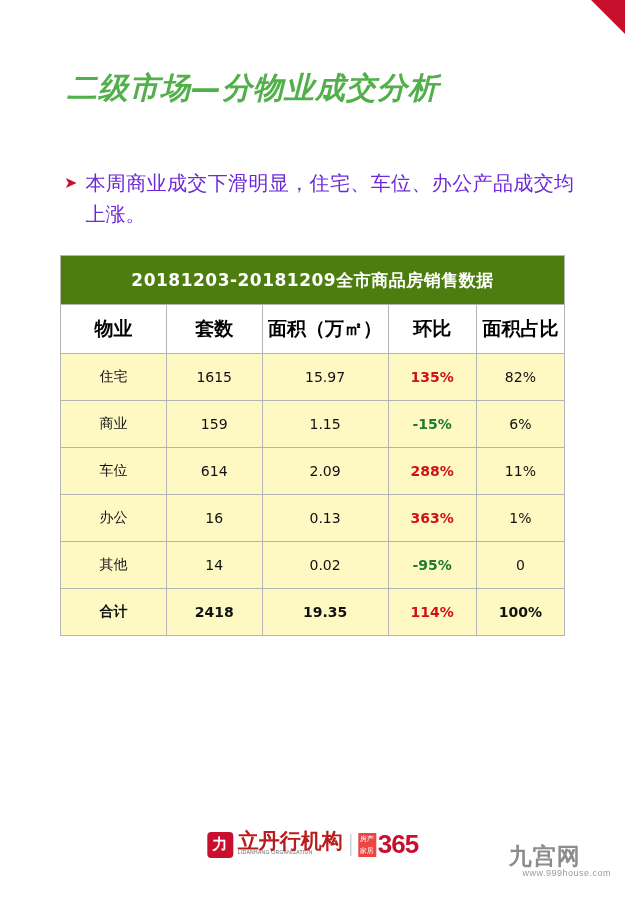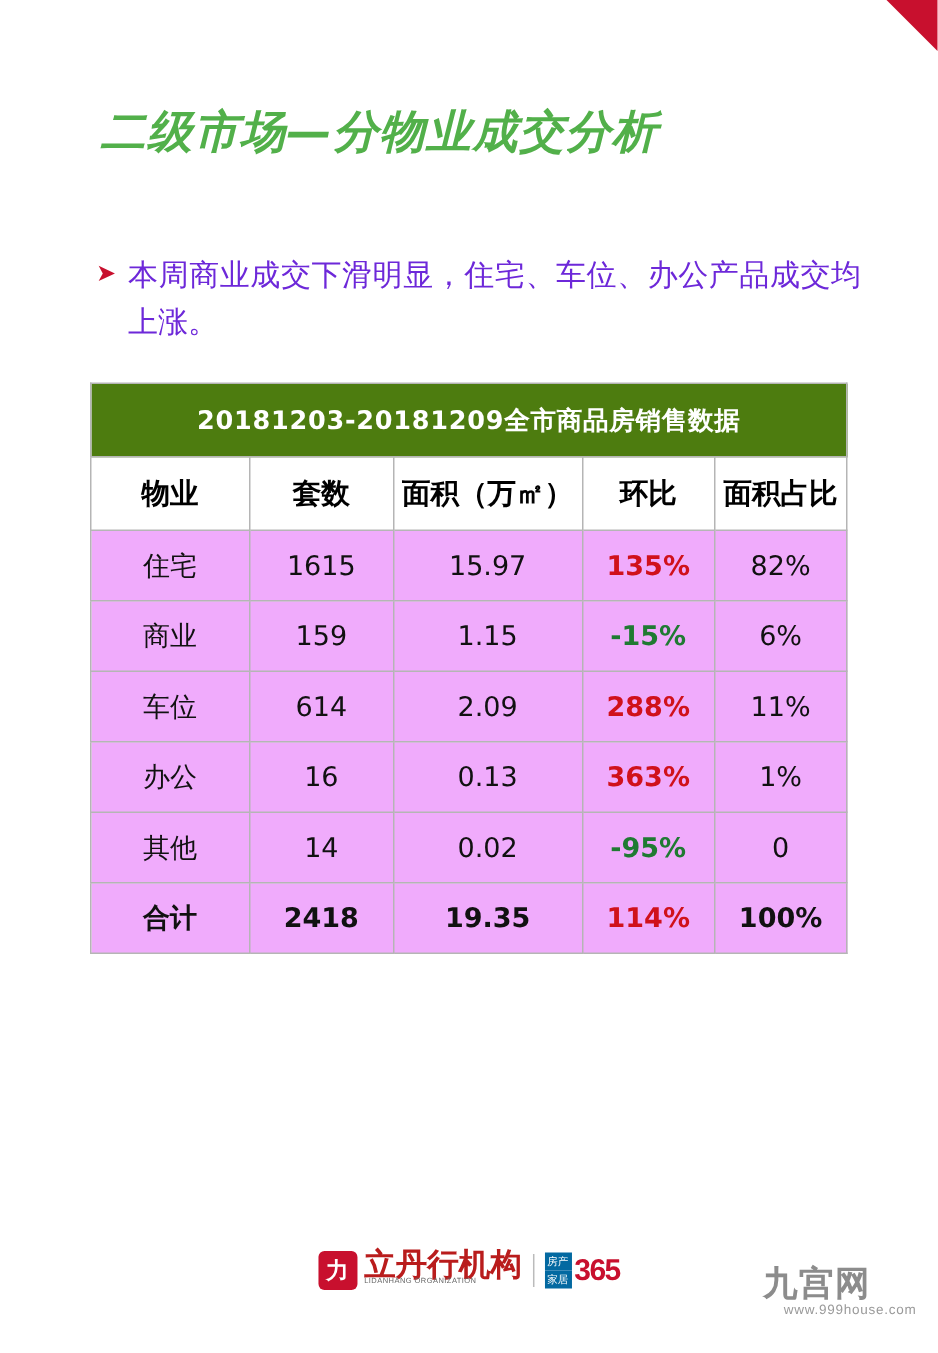--- a/index.html
+++ b/index.html
@@ -99,9 +99,9 @@
   }
   tbody tr td {
     height: 44px;
-    font-size: 18px;
+    font-size: 14px;
     color: #111;
-    background: #f0abfc;
+    background: #fef9c3;
   }
   td.cat {
     font-weight: normal;

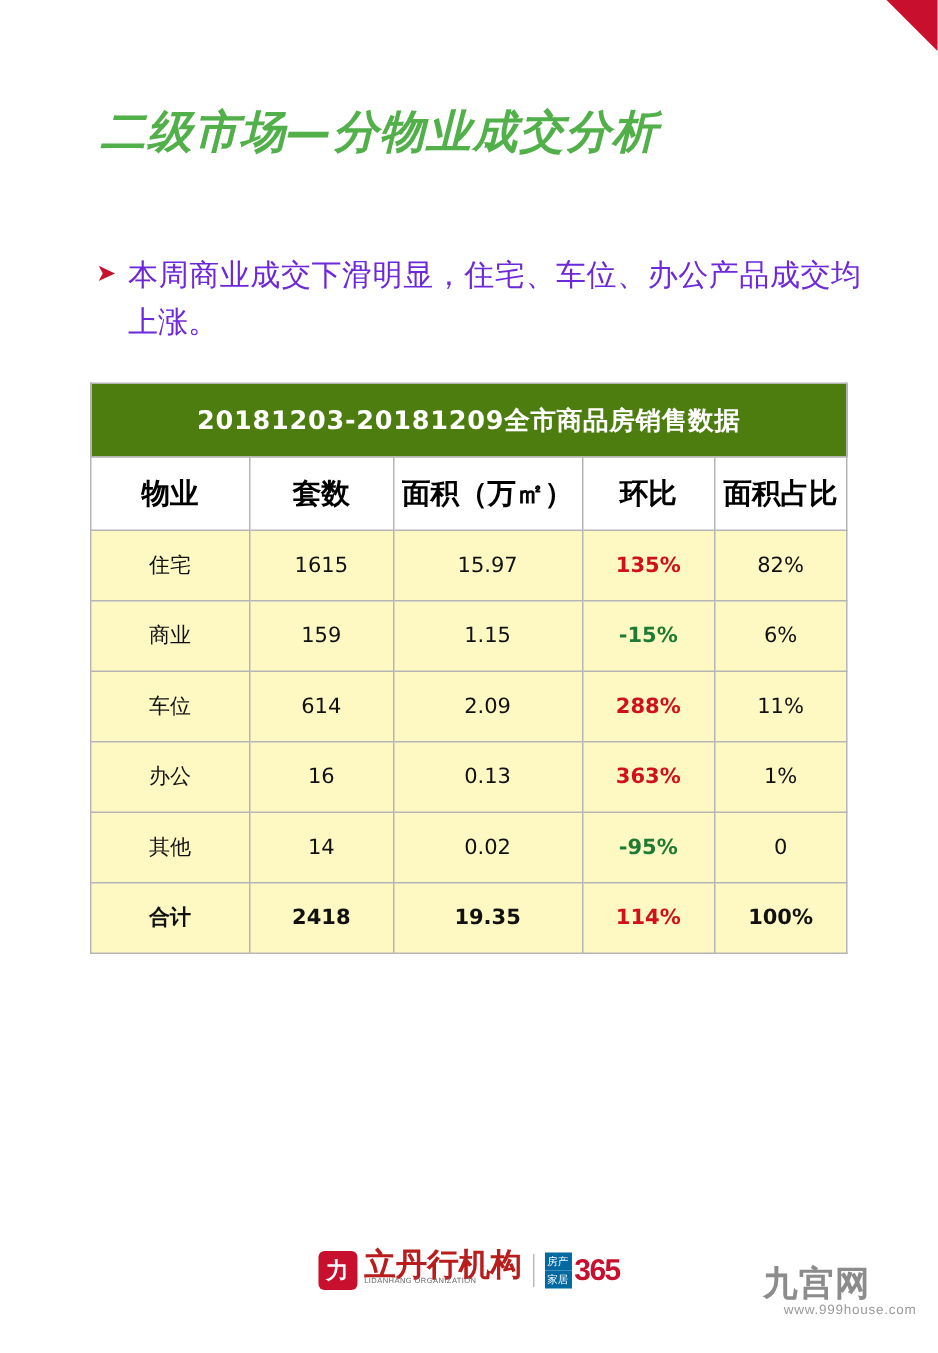--- a/index.html
+++ b/index.html
@@ -165,7 +165,7 @@
     align-items: center;
   }
   .badge-365 {
-    background: #0369a1;
+    background: #ef4444;
     color: #fff;
     font-size: 7px;
     padding: 2px 2px;

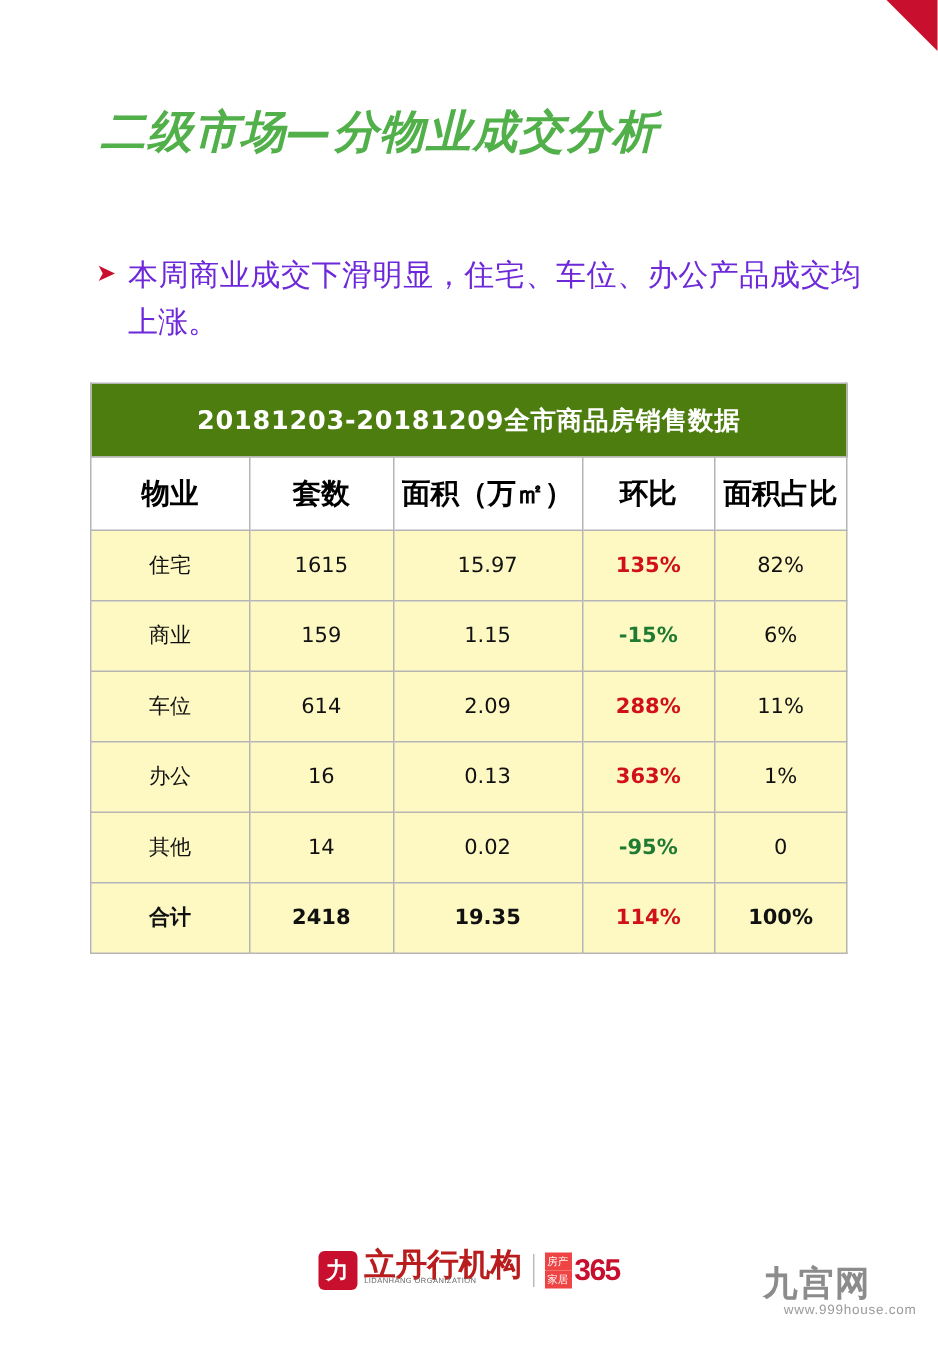--- a/index.html
+++ b/index.html
@@ -176,7 +176,7 @@
   }
   .num-365 {
     font-family: "Liberation Sans", sans-serif;
-    font-size: 20px;
+    font-size: 26px;
     font-weight: bold;
     color: #c8102e;
     letter-spacing: -1px;

